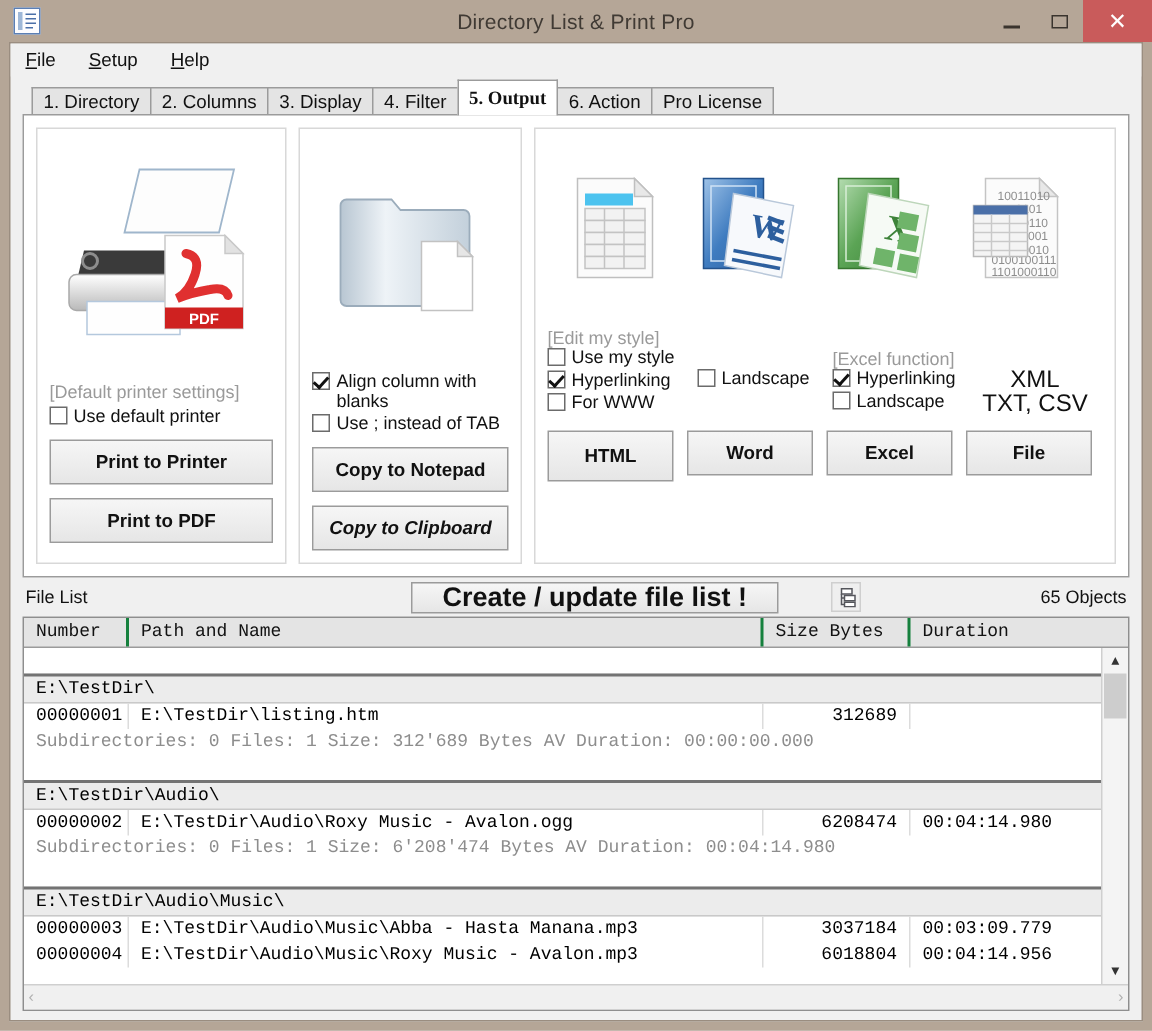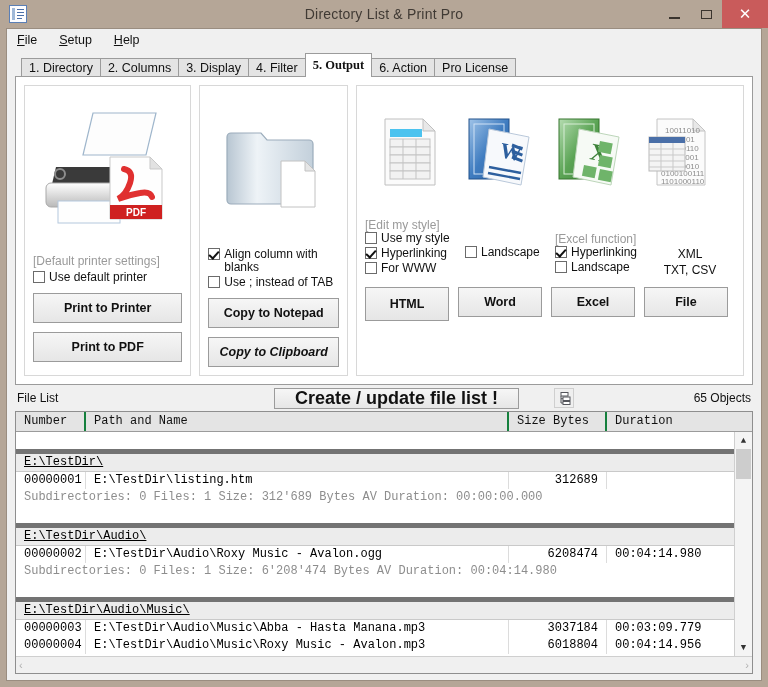--- a/index.html
+++ b/index.html
@@ -389,7 +389,7 @@
             </div>
           </div>
 
-          <div style="width:90px;padding-top:28px;text-align:center;font-size:12px;color:#111;line-height:16px;">
+          <div style="width:90px;padding-top:28px;text-align:center;font-size:16px;color:#111;line-height:16px;">
             <div>XML</div>
             <div>TXT, CSV</div>
           </div>

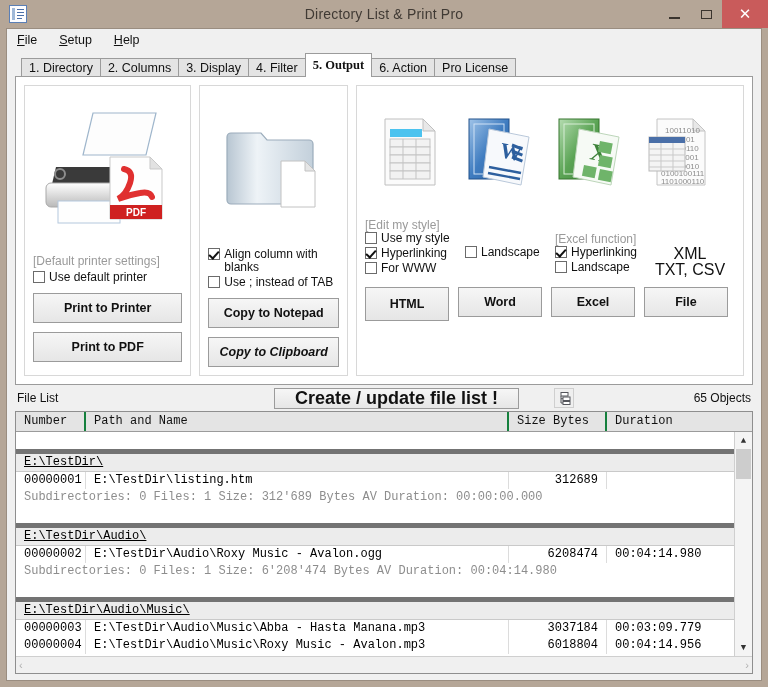--- a/index.html
+++ b/index.html
@@ -139,7 +139,7 @@
     background:#fff;position:relative;
   }
   .row{display:flex;height:17px;align-items:center;}
-  .row.dirhdr{background:#ececec;border-top:5px solid #737373;border-bottom:1px solid #c9c9c9;text-decoration:underline;}
+  .row.dirhdr{background:#ececec;border-top:2px solid #737373;border-bottom:1px solid #c9c9c9;}
   .row.summary{color:#8d8d8d;}
   .row.spacer{height:17px;}
   .cell{box-sizing:border-box;padding-left:8px;white-space:nowrap;overflow:hidden;height:17px;line-height:17px;}

